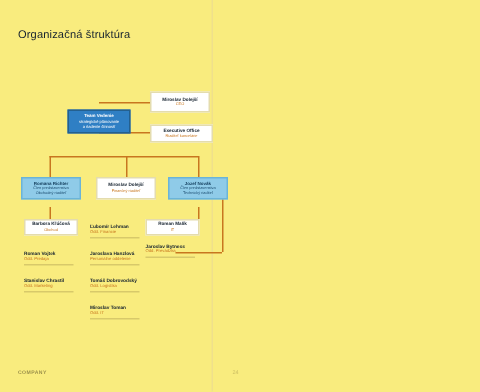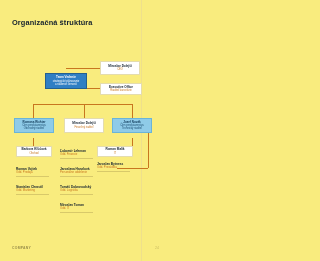--- a/index.html
+++ b/index.html
@@ -14,7 +14,7 @@
 
   .page-title {
     position:absolute; left:12px; top:18px;
-    font-size:7.4px; font-weight:bold; color:#14212e;
+    font-size:7.4px; font-weight:normal; color:#14212e;
     letter-spacing:0.1px;
     text-align:center;
   }

